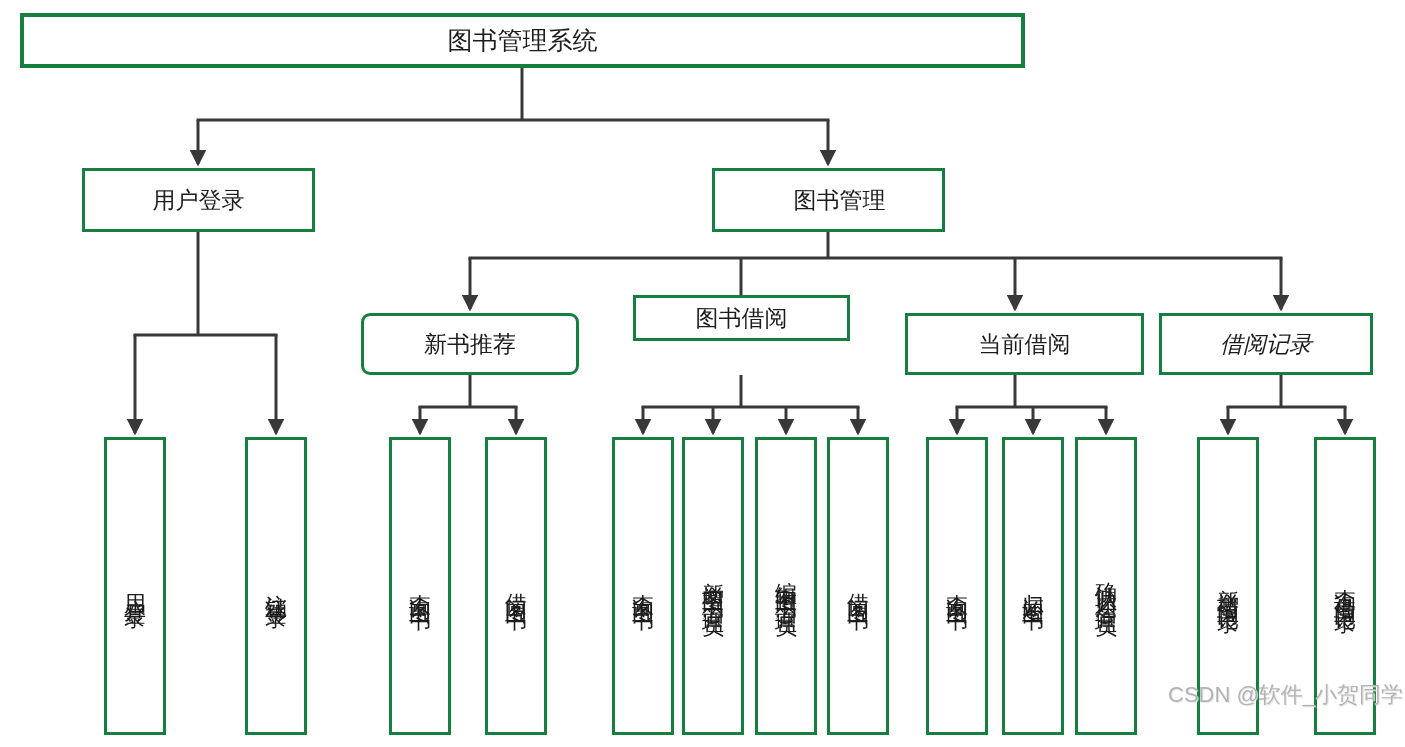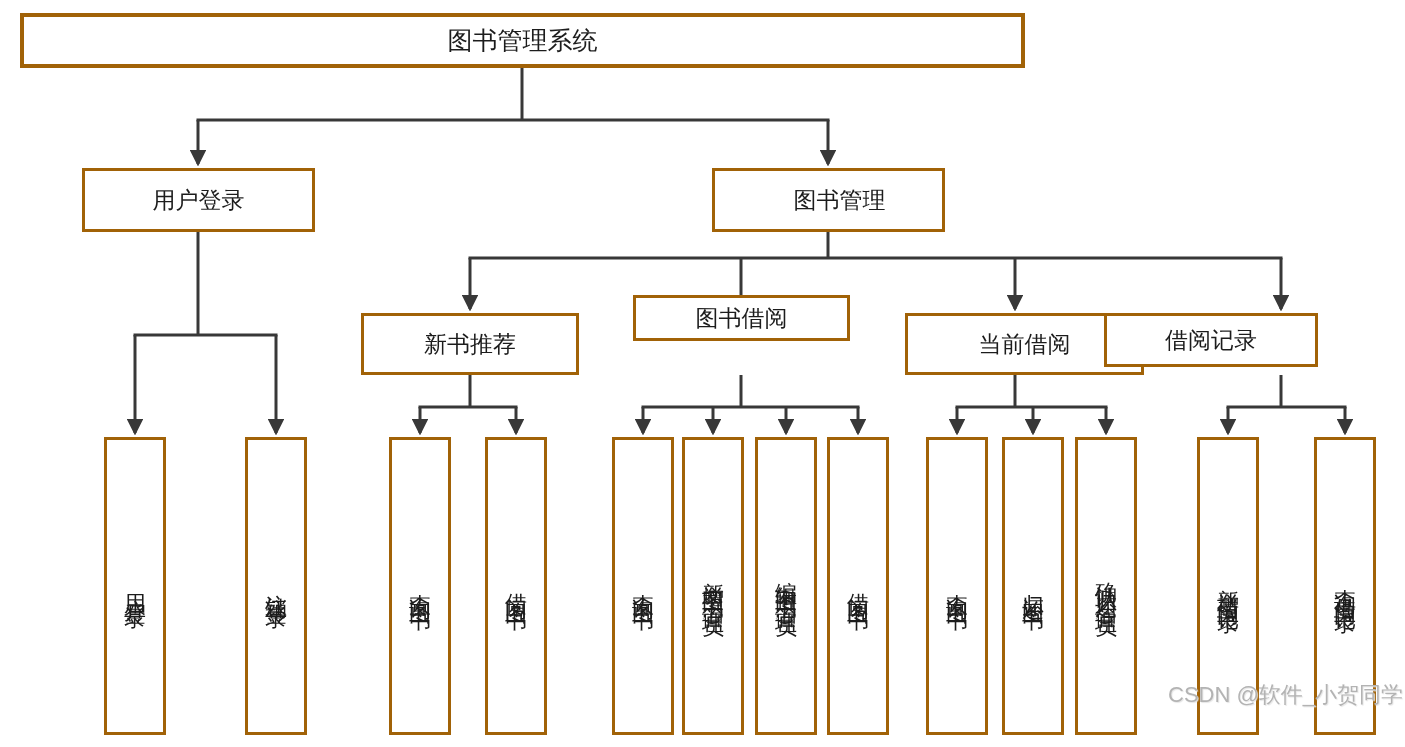--- a/index.html
+++ b/index.html
@@ -25,7 +25,7 @@
     position: absolute;
     box-sizing: border-box;
     background: #ffffff;
-    border: 3px solid #a16207;
+    border: 3px solid #15803d;
     color: #1c1c1c;
     display: flex;
     align-items: center;

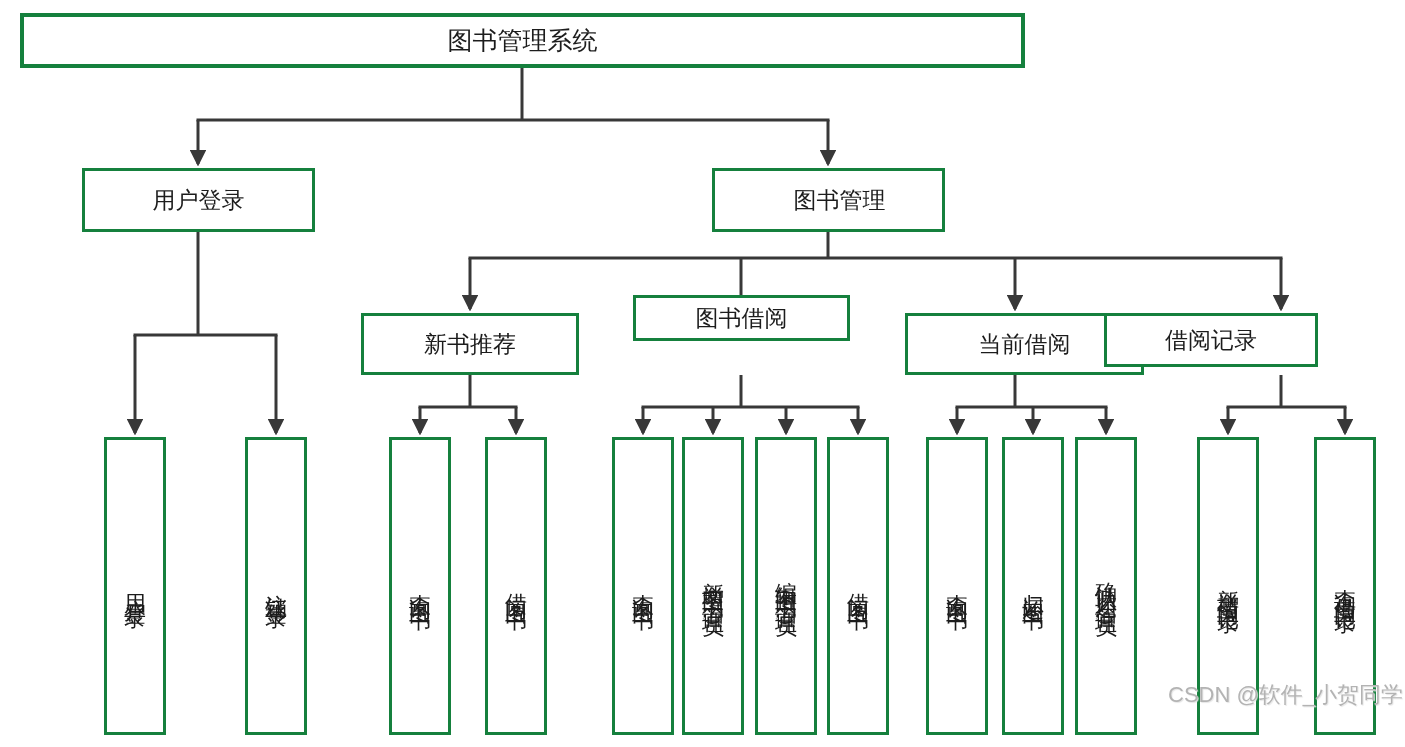--- a/index.html
+++ b/index.html
@@ -128,7 +128,7 @@
   <div class="node lvl2" style="left:82px; top:168px; width:233px; height:64px;">用户登录</div>
   <div class="node lvl2" style="left:712px; top:168px; width:233px; height:64px;padding-left:22px;">图书管理</div>
 
-  <div class="node lvl3" style="left:361px; top:313px; width:218px; height:62px;">新书推荐</div>
+  <div class="node lvl3" style="left:361px; top:313px; width:218px; height:62px;border-radius:9px;">新书推荐</div>
   <div class="node lvl3" style="left:633px; top:295px; width:217px; height:46px;">图书借阅</div>
   <div class="node lvl3" style="left:905px; top:313px; width:239px; height:62px;">当前借阅</div>
   <div class="node lvl3" style="left:1104px; top:313px; width:214px; height:54px;">借阅记录</div>

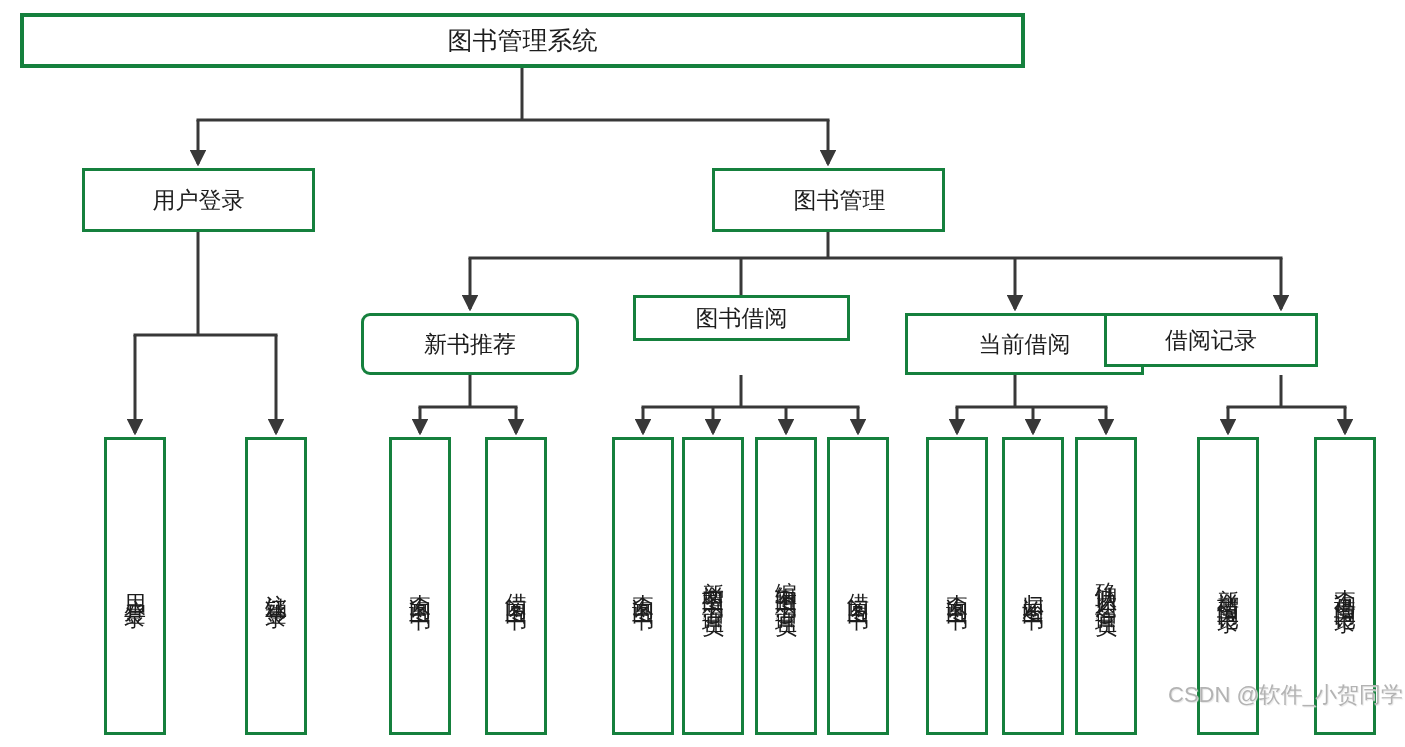--- a/index.html
+++ b/index.html
@@ -131,7 +131,7 @@
   <div class="node lvl3" style="left:361px; top:313px; width:218px; height:62px;border-radius:9px;">新书推荐</div>
   <div class="node lvl3" style="left:633px; top:295px; width:217px; height:46px;">图书借阅</div>
   <div class="node lvl3" style="left:905px; top:313px; width:239px; height:62px;">当前借阅</div>
-  <div class="node lvl3" style="left:1104px; top:313px; width:214px; height:54px;">借阅记录</div>
+  <div class="node lvl3" style="left:1159px; top:313px; width:214px; height:62px;font-style:italic;">借阅记录</div>
 
   <div class="node leaf" style="left:104px; top:437px; width:62px; height:298px;">用户登录</div>
   <div class="node leaf" style="left:245px; top:437px; width:62px; height:298px;">注销登录</div>

